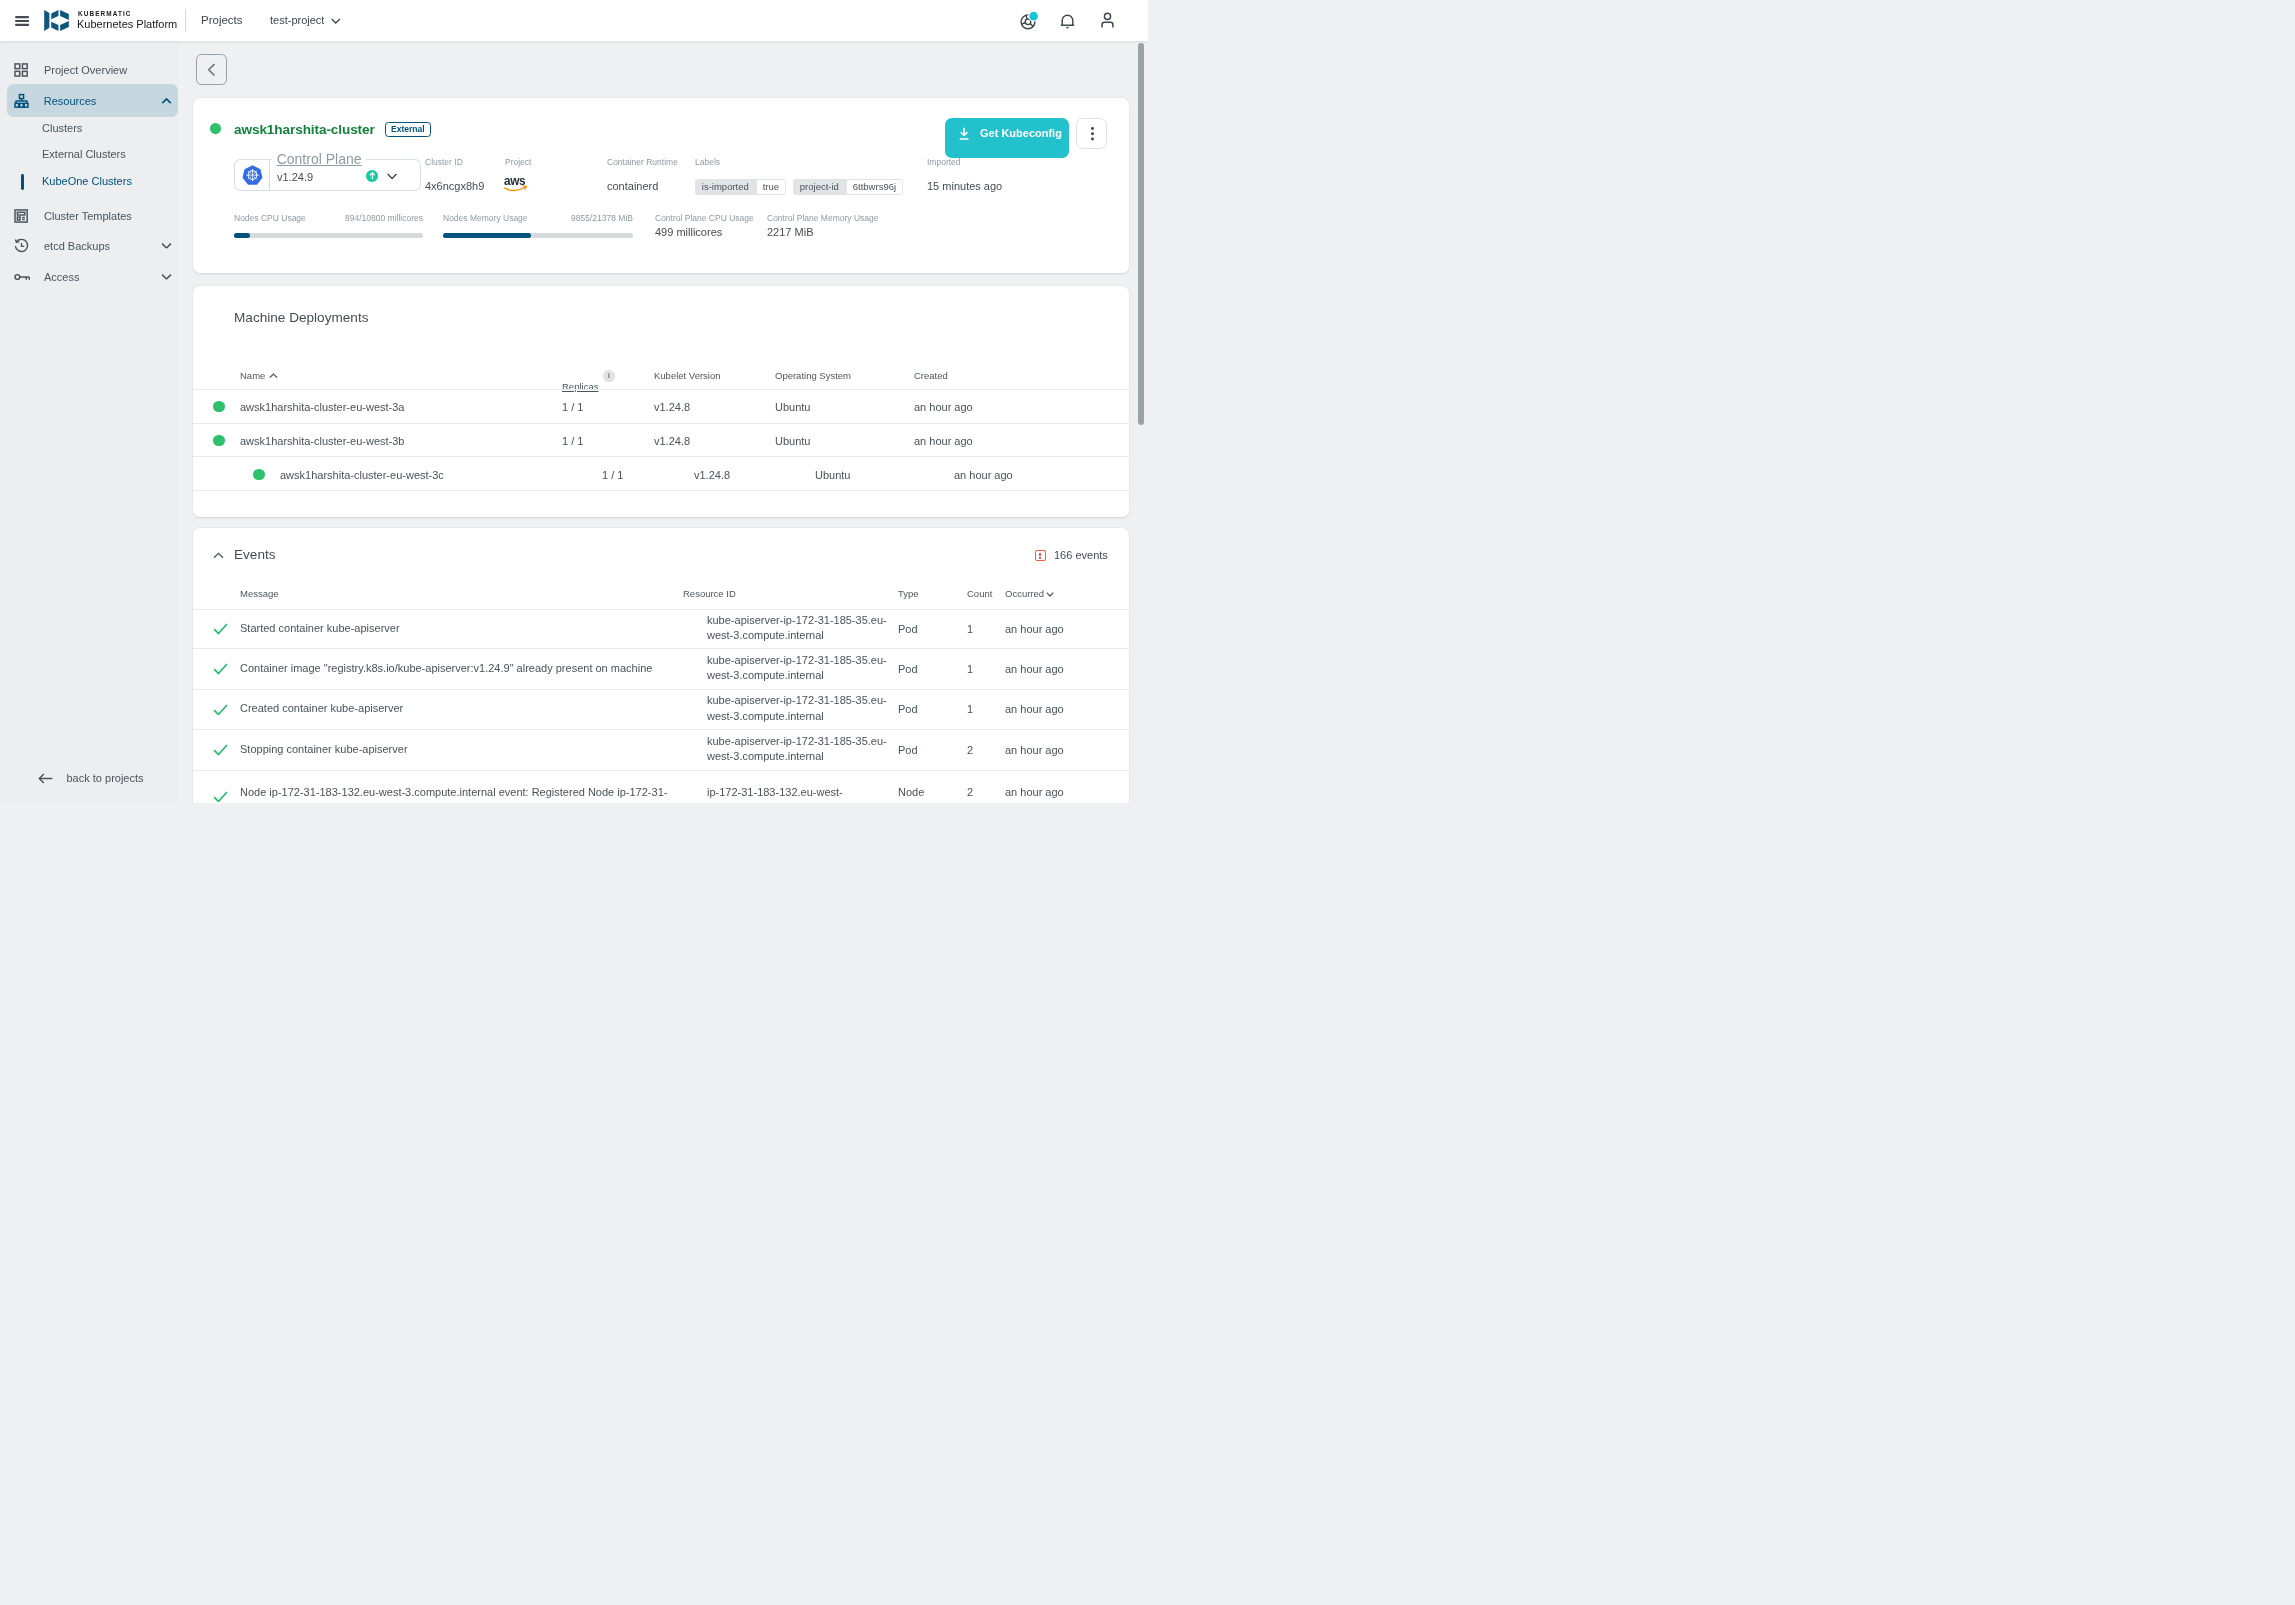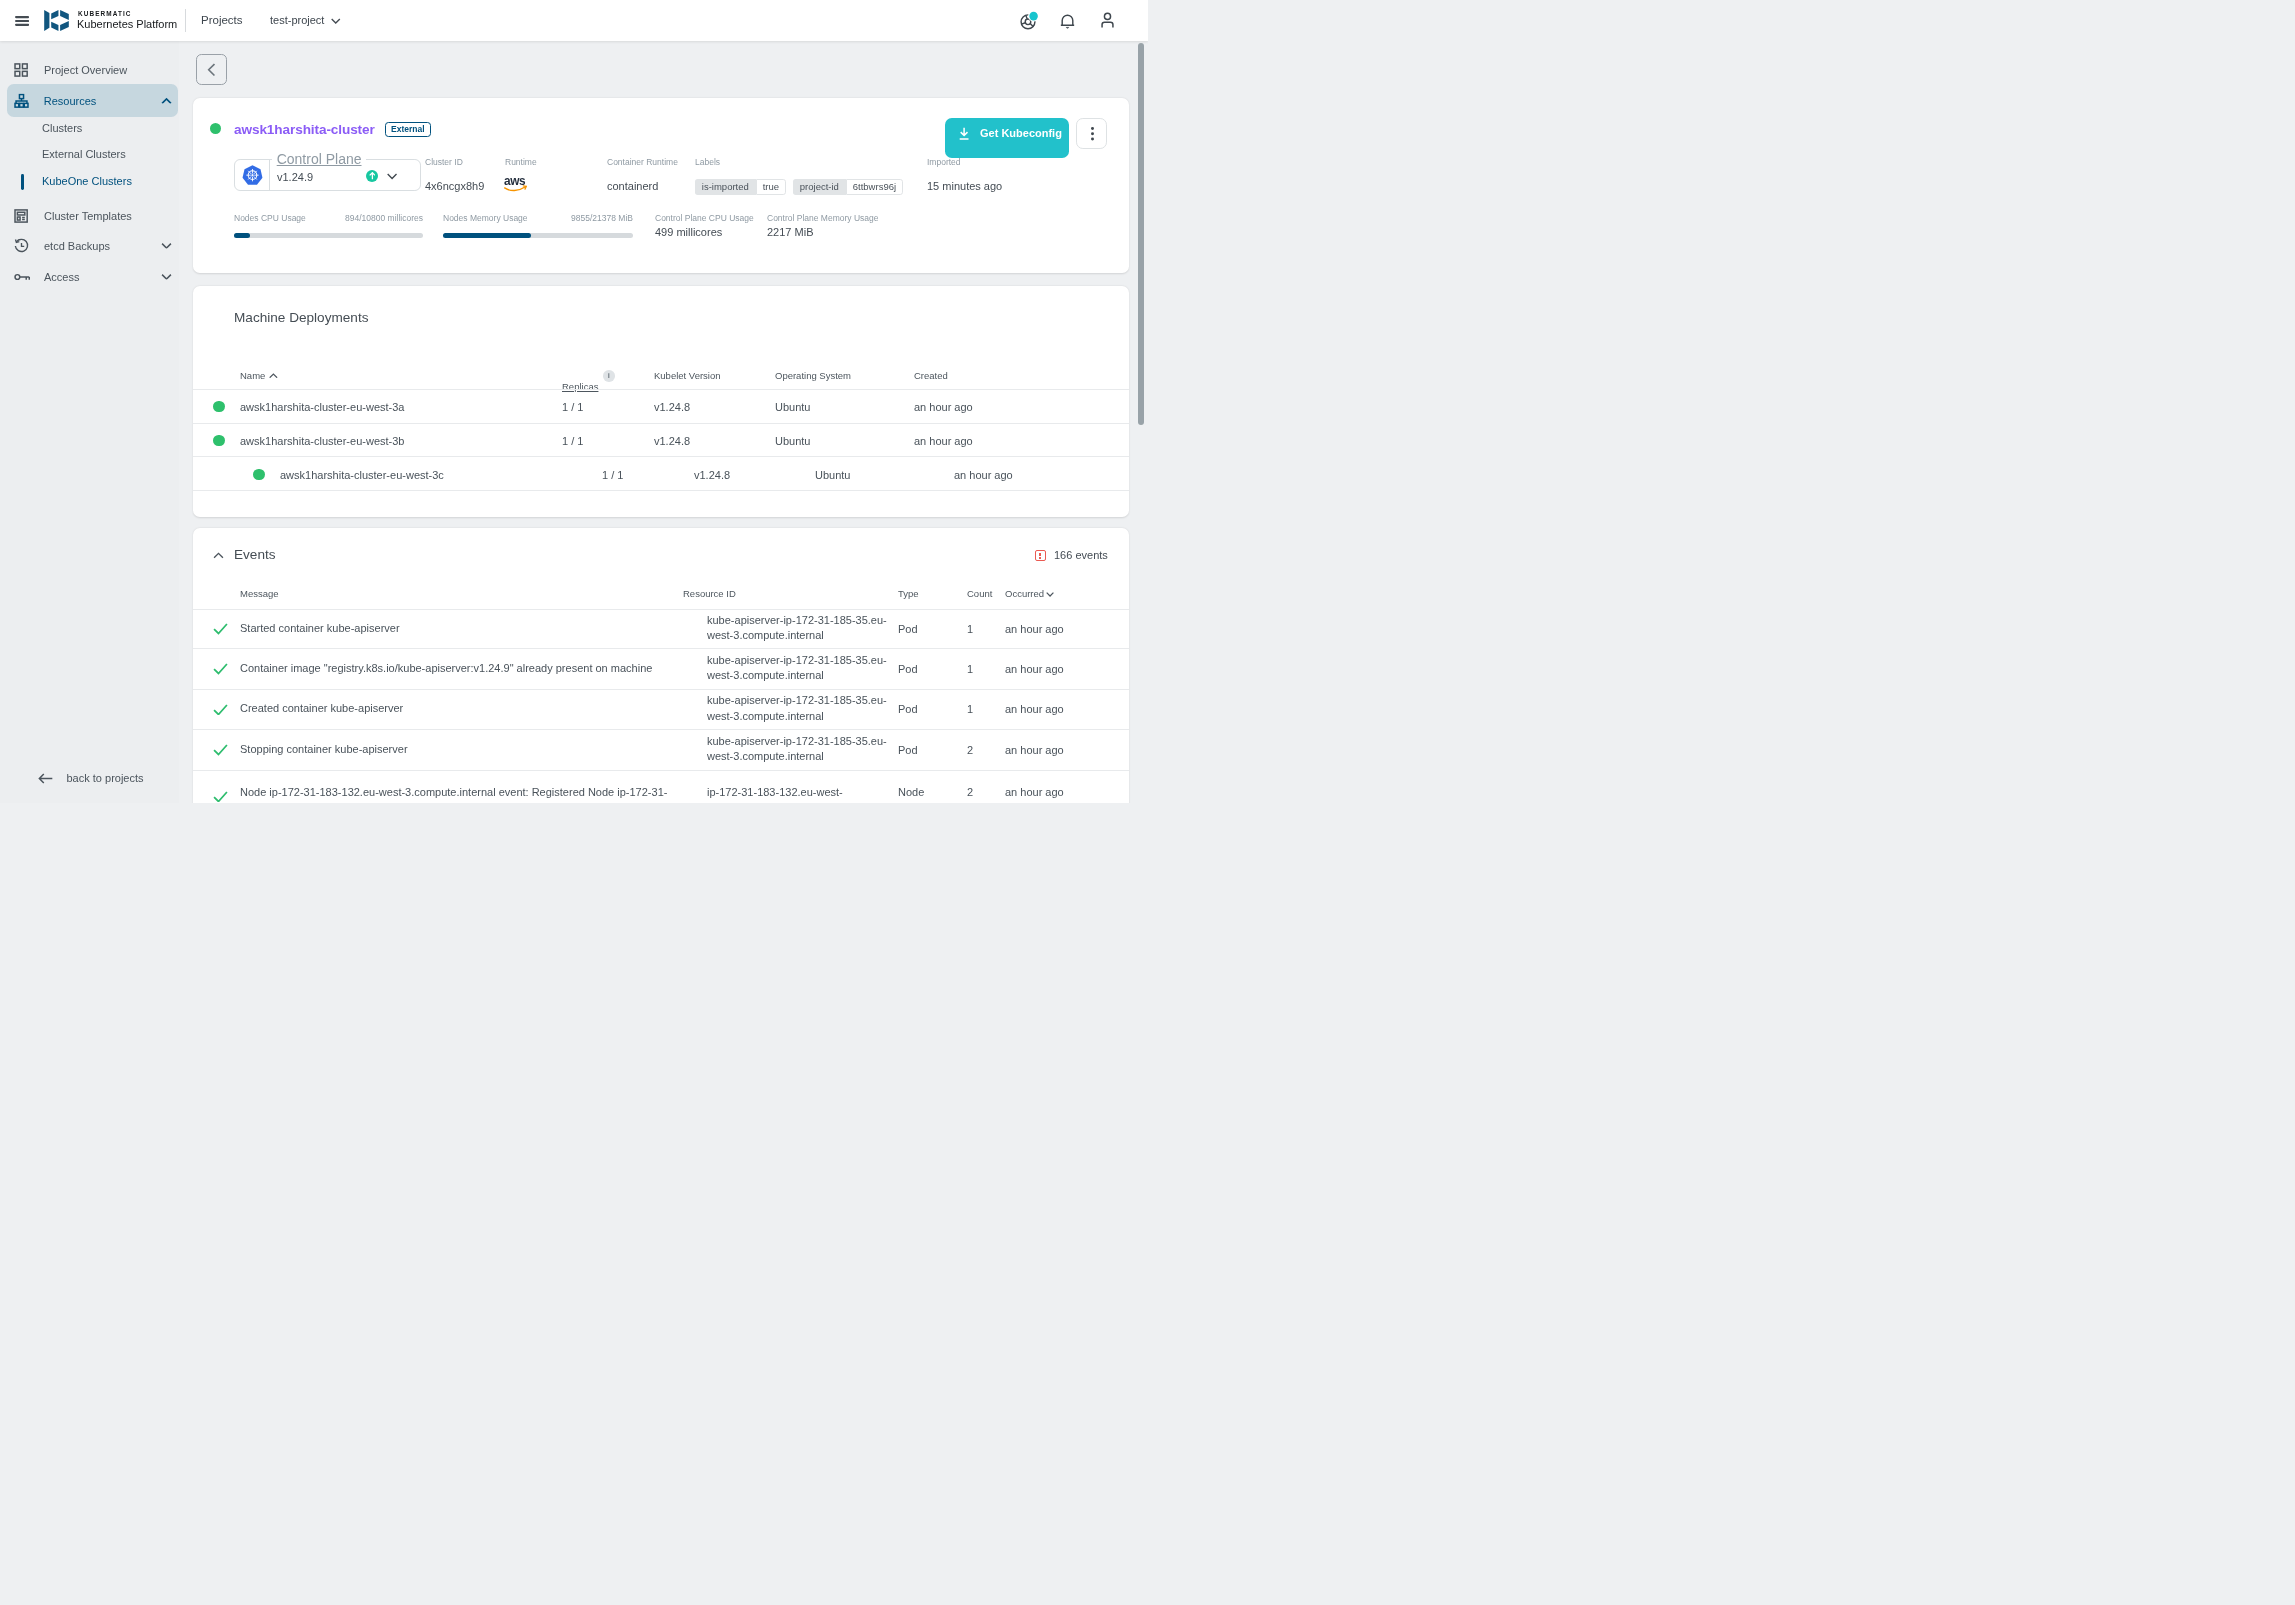--- a/index.html
+++ b/index.html
@@ -165,7 +165,7 @@
   <div class="card" id="card1" style="top:98px;height:175px;">
 
     <div class="abs" style="left:16.6px;top:25px;width:11.2px;height:11.2px;border-radius:50%;background:#2ec06c;"></div>
-    <div class="abs" id="c1title" style="left:41px;top:24.4px;font-size:13.6px;font-weight:700;color:#8b5cf6;height:16.3px;line-height:16.3px;letter-spacing:-0.1px;">awsk1harshita-cluster</div>
+    <div class="abs" id="c1title" style="left:41px;top:24.4px;font-size:13.6px;font-weight:700;color:#15803d;height:16.3px;line-height:16.3px;letter-spacing:-0.1px;">awsk1harshita-cluster</div>
     <div class="abs" style="left:192px;top:24px;height:15px;border:1px solid #00517e;border-radius:3.4px;line-height:13px;padding:0 5.1px;font-size:8.5px;font-weight:700;color:#00517e;">External</div>
     <div class="abs" style="left:752px;top:20.3px;width:124px;height:40px;background:#22c1cb;border-radius:6.8px;color:#fff;text-align:center;">
       <svg style="position:absolute;left:13.6px;top:8.8px;" width="10.2" height="13" viewBox="0 0 15 19" fill="none" stroke="#fff" stroke-width="2.2">

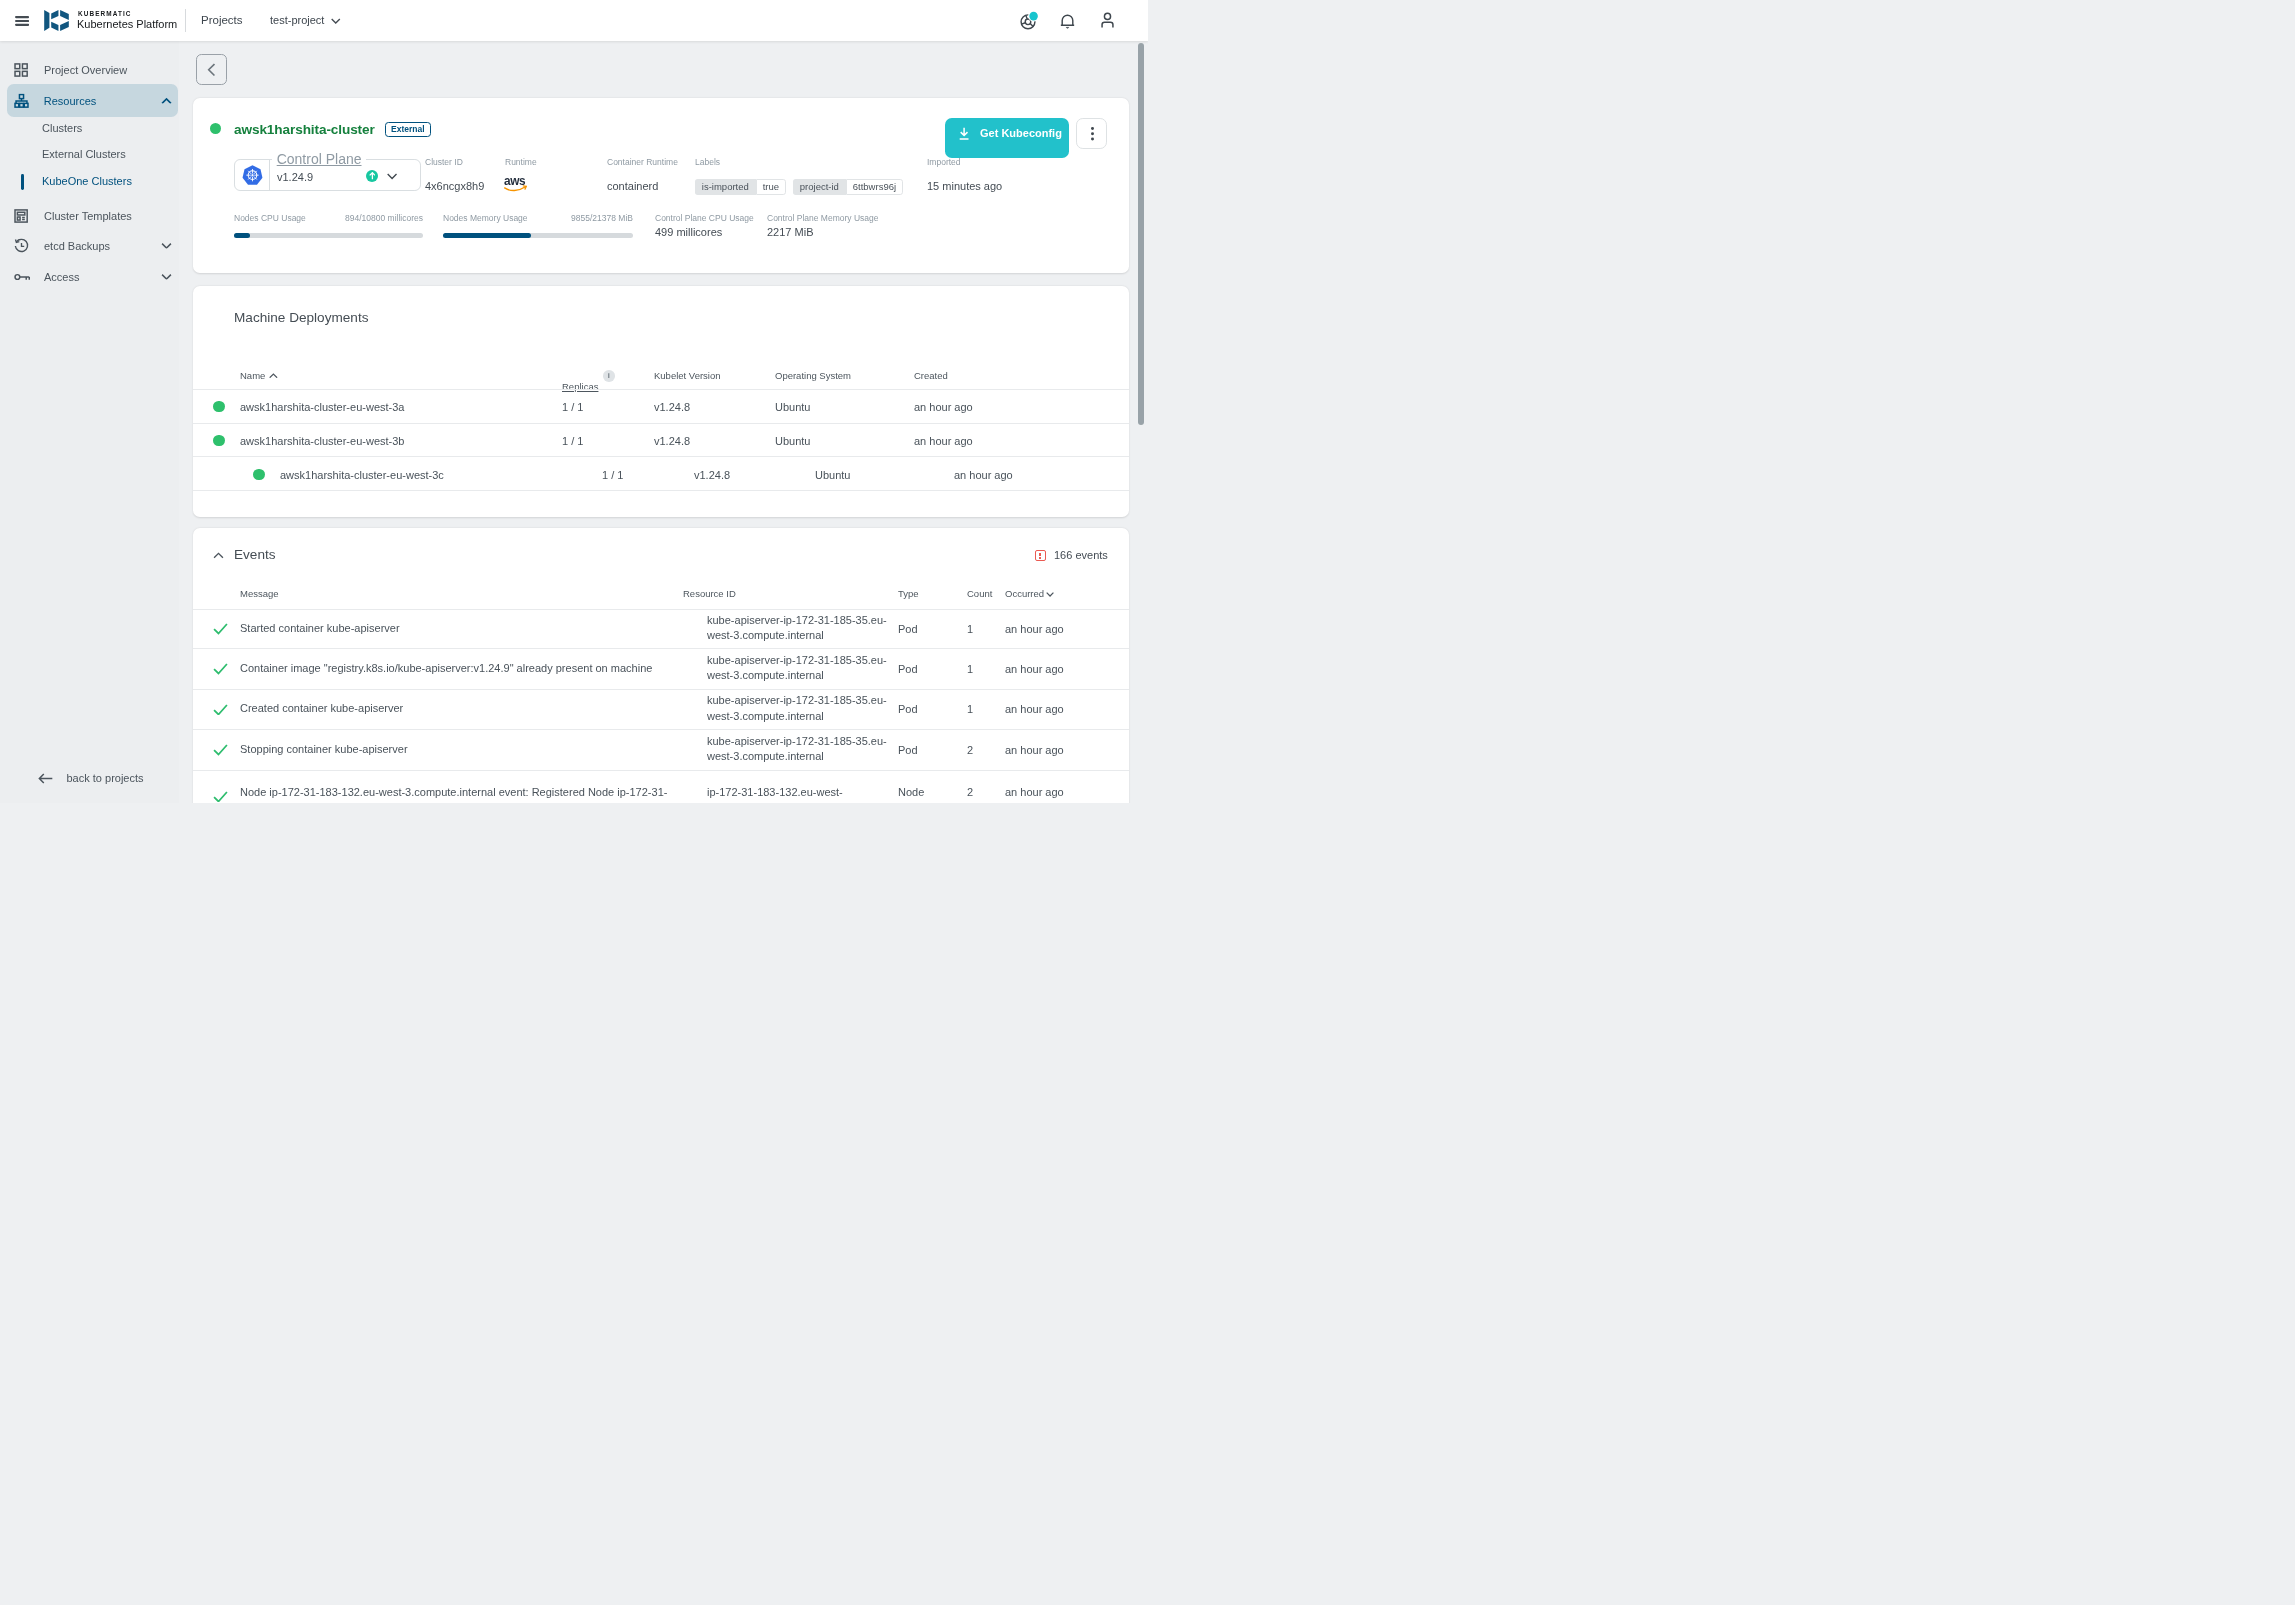--- a/index.html
+++ b/index.html
@@ -208,7 +208,7 @@
 
     <div class="abs muted" style="left:232px;top:59px;">Cluster ID</div>
     <div class="abs val" style="left:232px;top:82px;">4x6ncgx8h9</div>
-    <div class="abs muted" style="left:312px;top:59px;">Runtime</div>
+    <div class="abs muted" style="left:312px;top:59px;">Project</div>
     <svg class="abs" style="left:311px;top:76px;" width="24.4" height="19" viewBox="0 0 36 28">
       <text x="0" y="16" font-family="Liberation Sans" font-size="17.5" font-weight="700" letter-spacing="-0.5" fill="#252f3e">aws</text>
       <path d="M1 20.5 C 9 26, 21 26, 32.5 18.5" stroke="#f79400" stroke-width="2" fill="none" stroke-linecap="round"></path>

